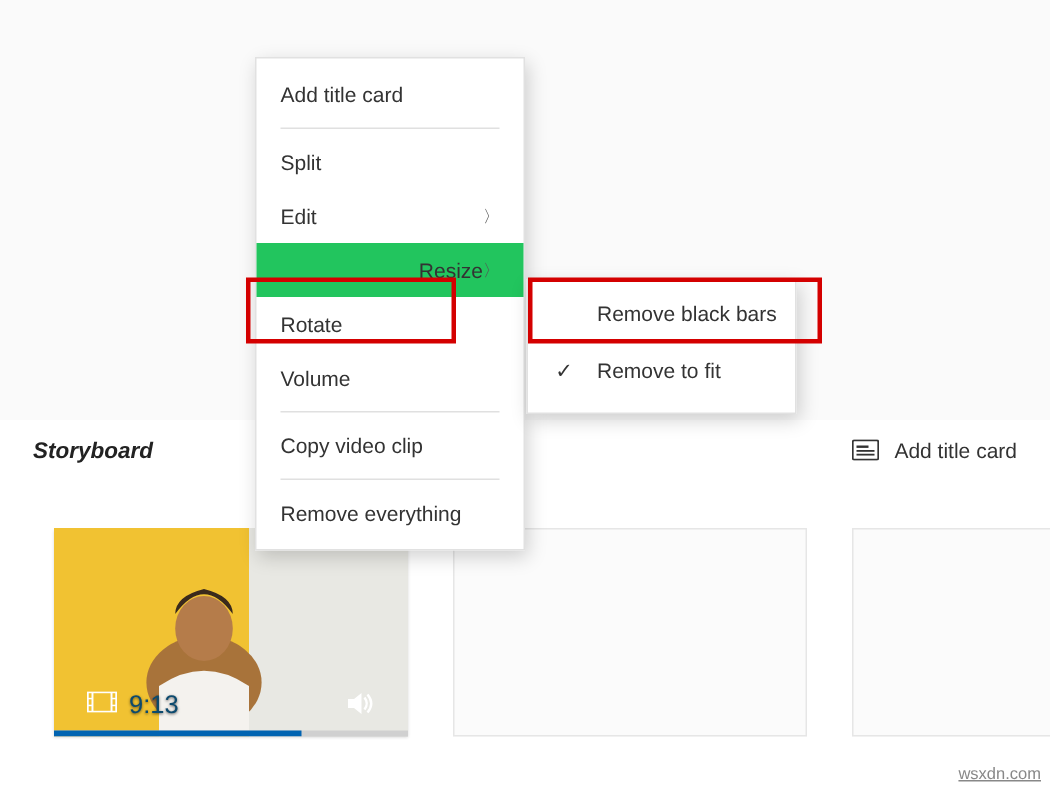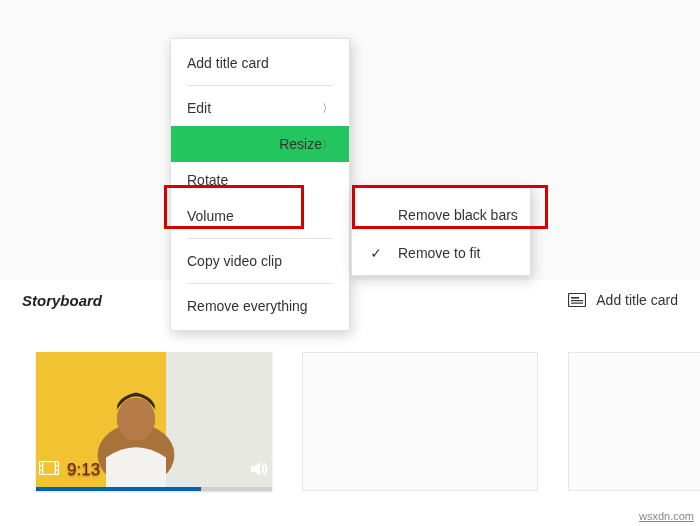--- a/index.html
+++ b/index.html
@@ -202,6 +202,9 @@
     </div>
     <div class="menu-sep"></div>
     <div class="menu-item">
+      <span>Split</span>
+    </div>
+    <div class="menu-item">
       <span>Edit</span>
       <span class="chev">〉</span>
     </div>

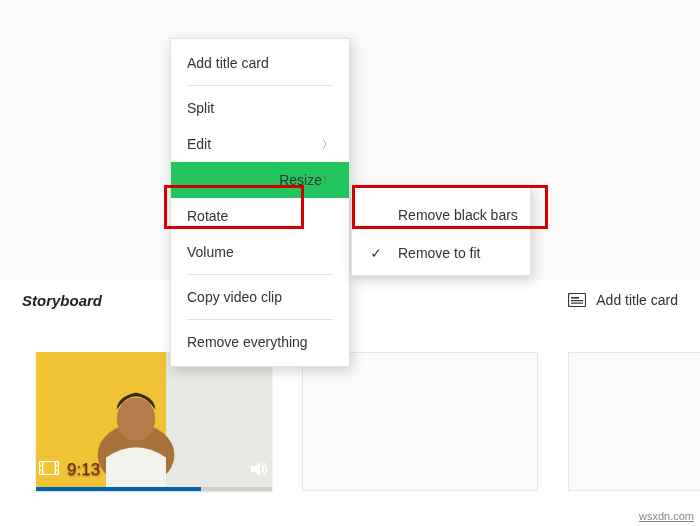--- a/index.html
+++ b/index.html
@@ -114,7 +114,7 @@
   .submenu { left: 351px; top: 186px; width: 180px; }
   .sub-item {
     display: flex;
-    align-items: flex-end;
+    align-items: flex-start;
     gap: 14px;
     padding: 8px 12px 8px 16px;
     height: 38px;

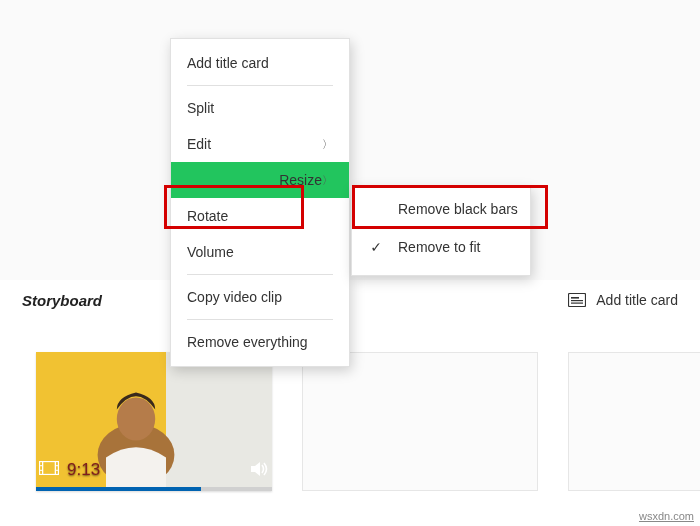--- a/index.html
+++ b/index.html
@@ -67,8 +67,8 @@
     display: flex;
     align-items: center;
     justify-content: space-between;
-    padding: 0 3px;
-    color: #7f1d1d;
+    padding: 0 22px;
+    color: #0c4a6e;
     text-shadow: 0 1px 2px rgba(0,0,0,0.6);
   }
   .clip-time { display: flex; align-items: center; gap: 8px; font-size: 17px; }

